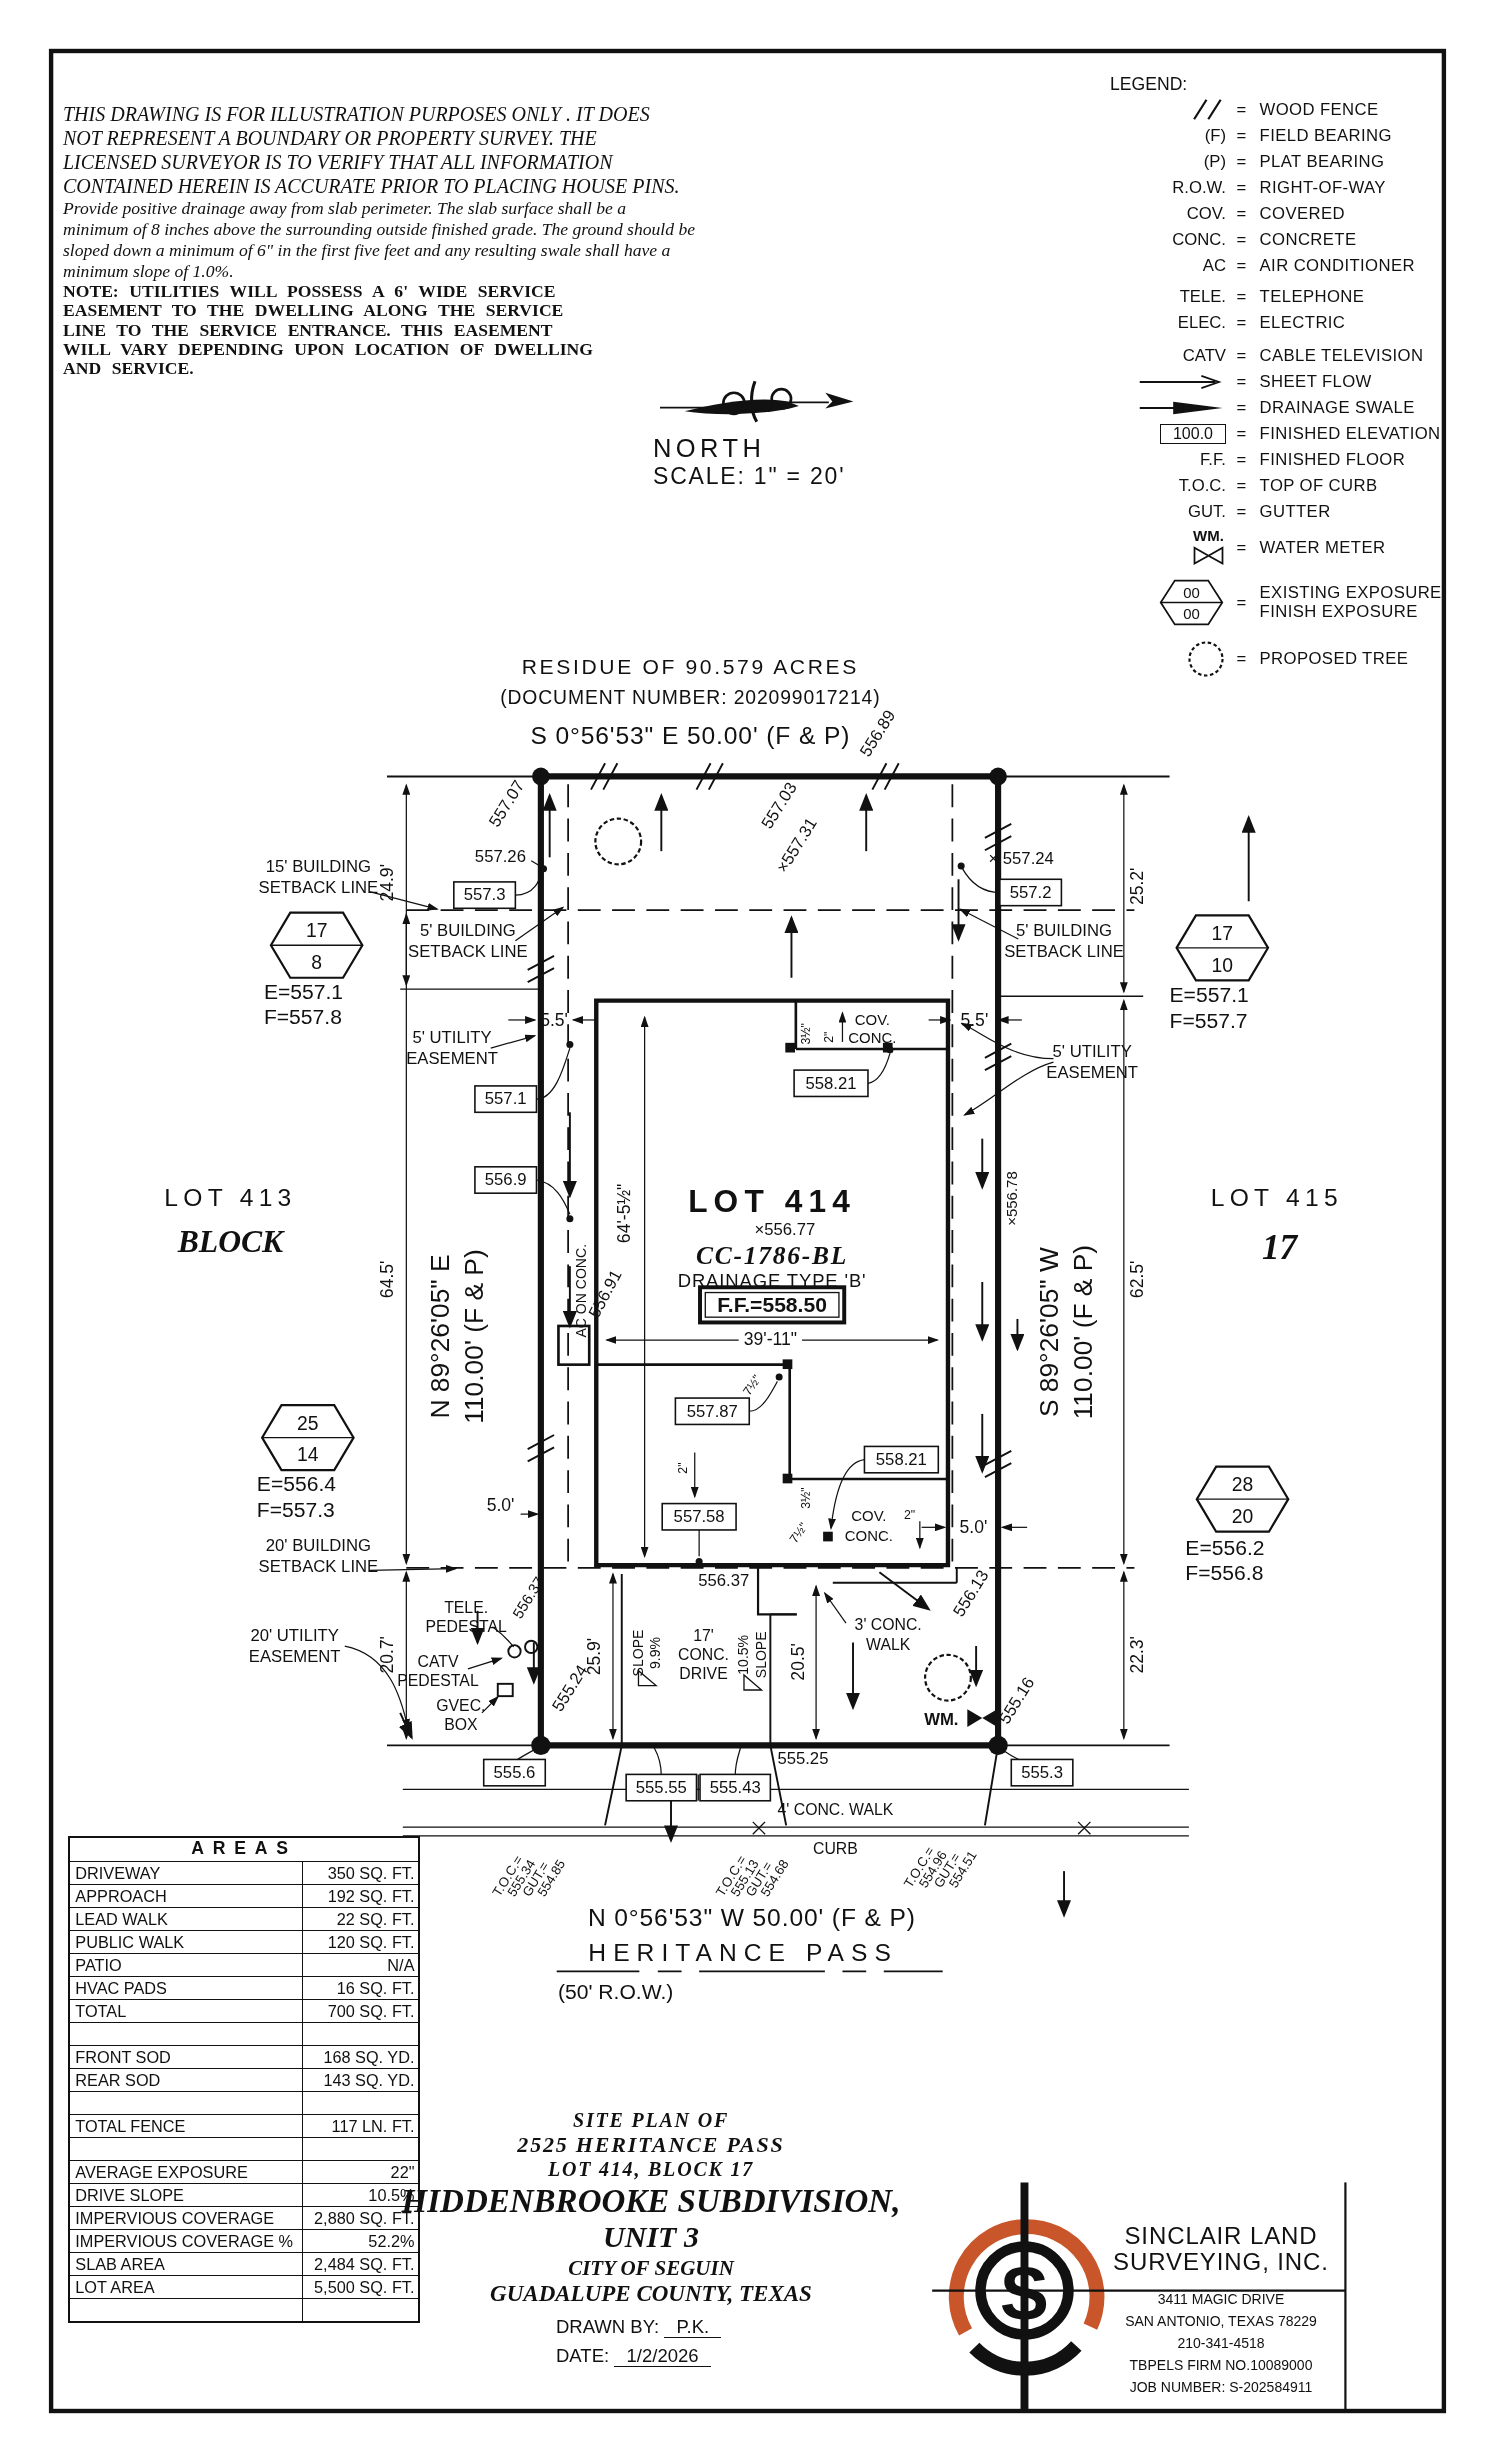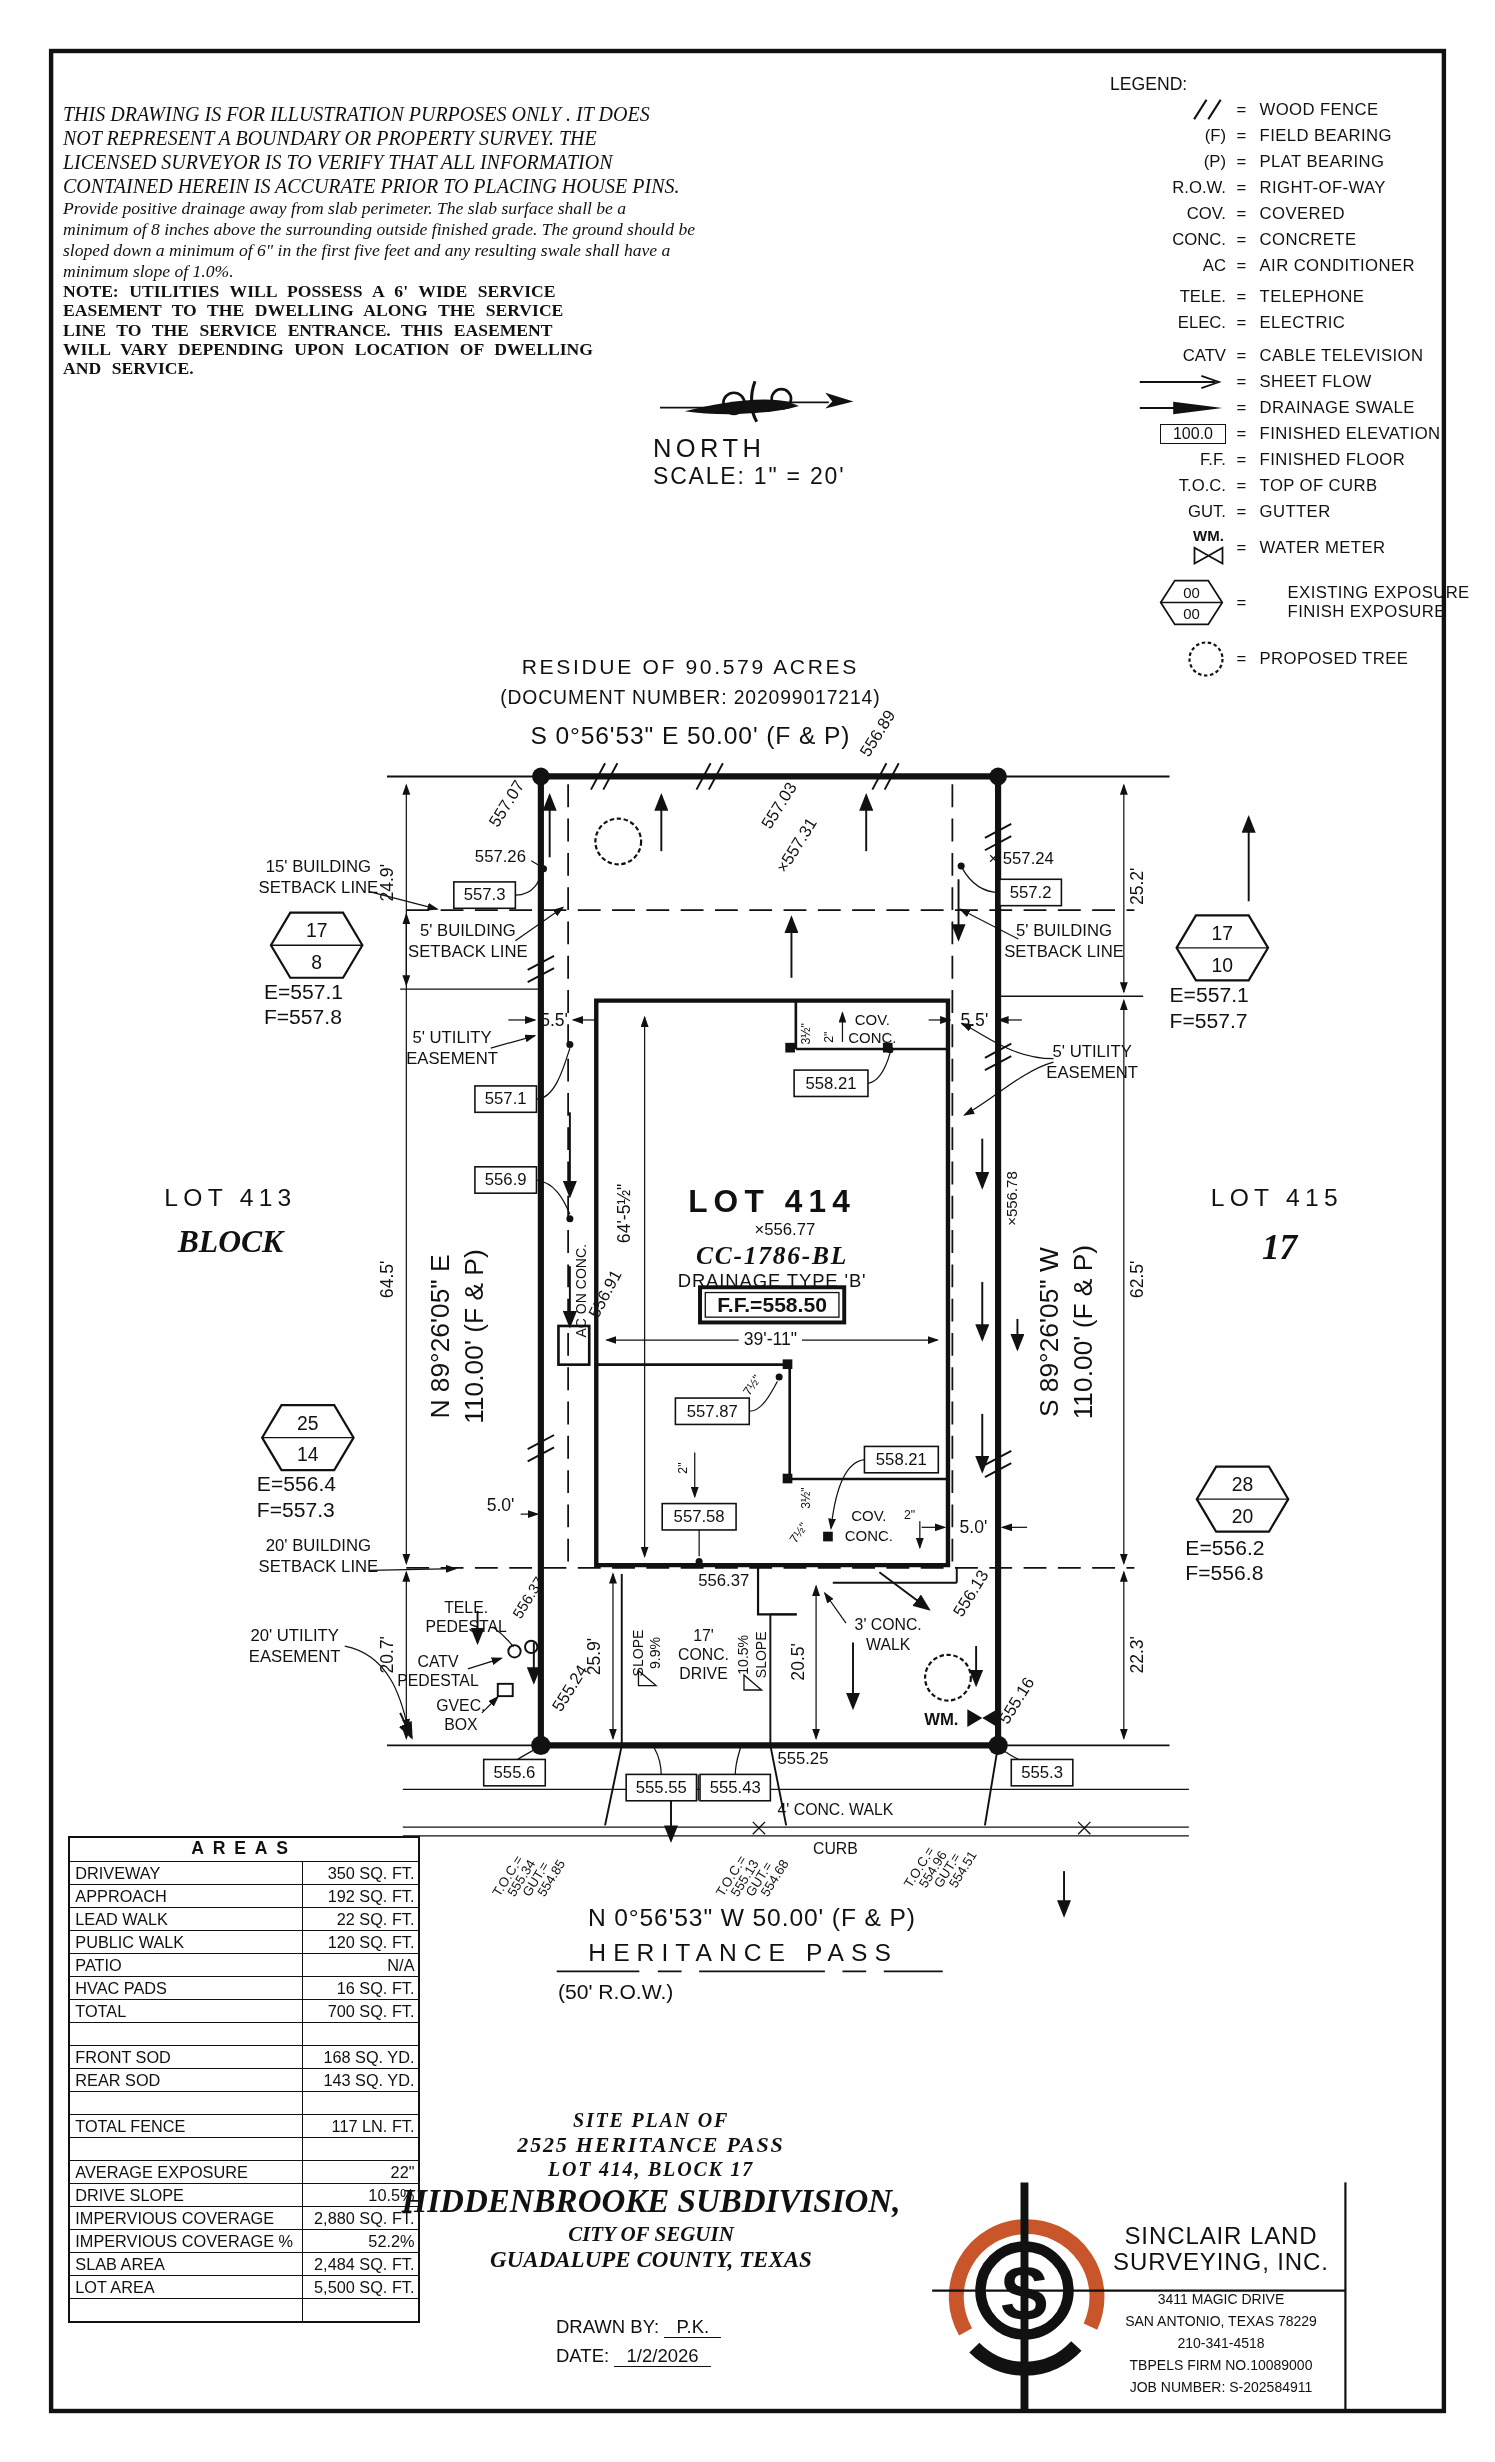--- a/index.html
+++ b/index.html
@@ -19,7 +19,7 @@
   .lg-eq{width:23px;flex:none;}
   .lg-label{flex:1;white-space:nowrap;letter-spacing:0.4px;}
   .lg-box{border:1.3px solid #111;padding:0 12px;font-size:16px;}
-  .lg-two{line-height:18.5px;margin-left:28px;}
+  .lg-two{line-height:18.5px;}
   
   #north{left:653px;top:376px;width:229px;text-align:left;}
   #north .n1{font-size:25.5px;letter-spacing:4.4px;margin-top:3.5px;}

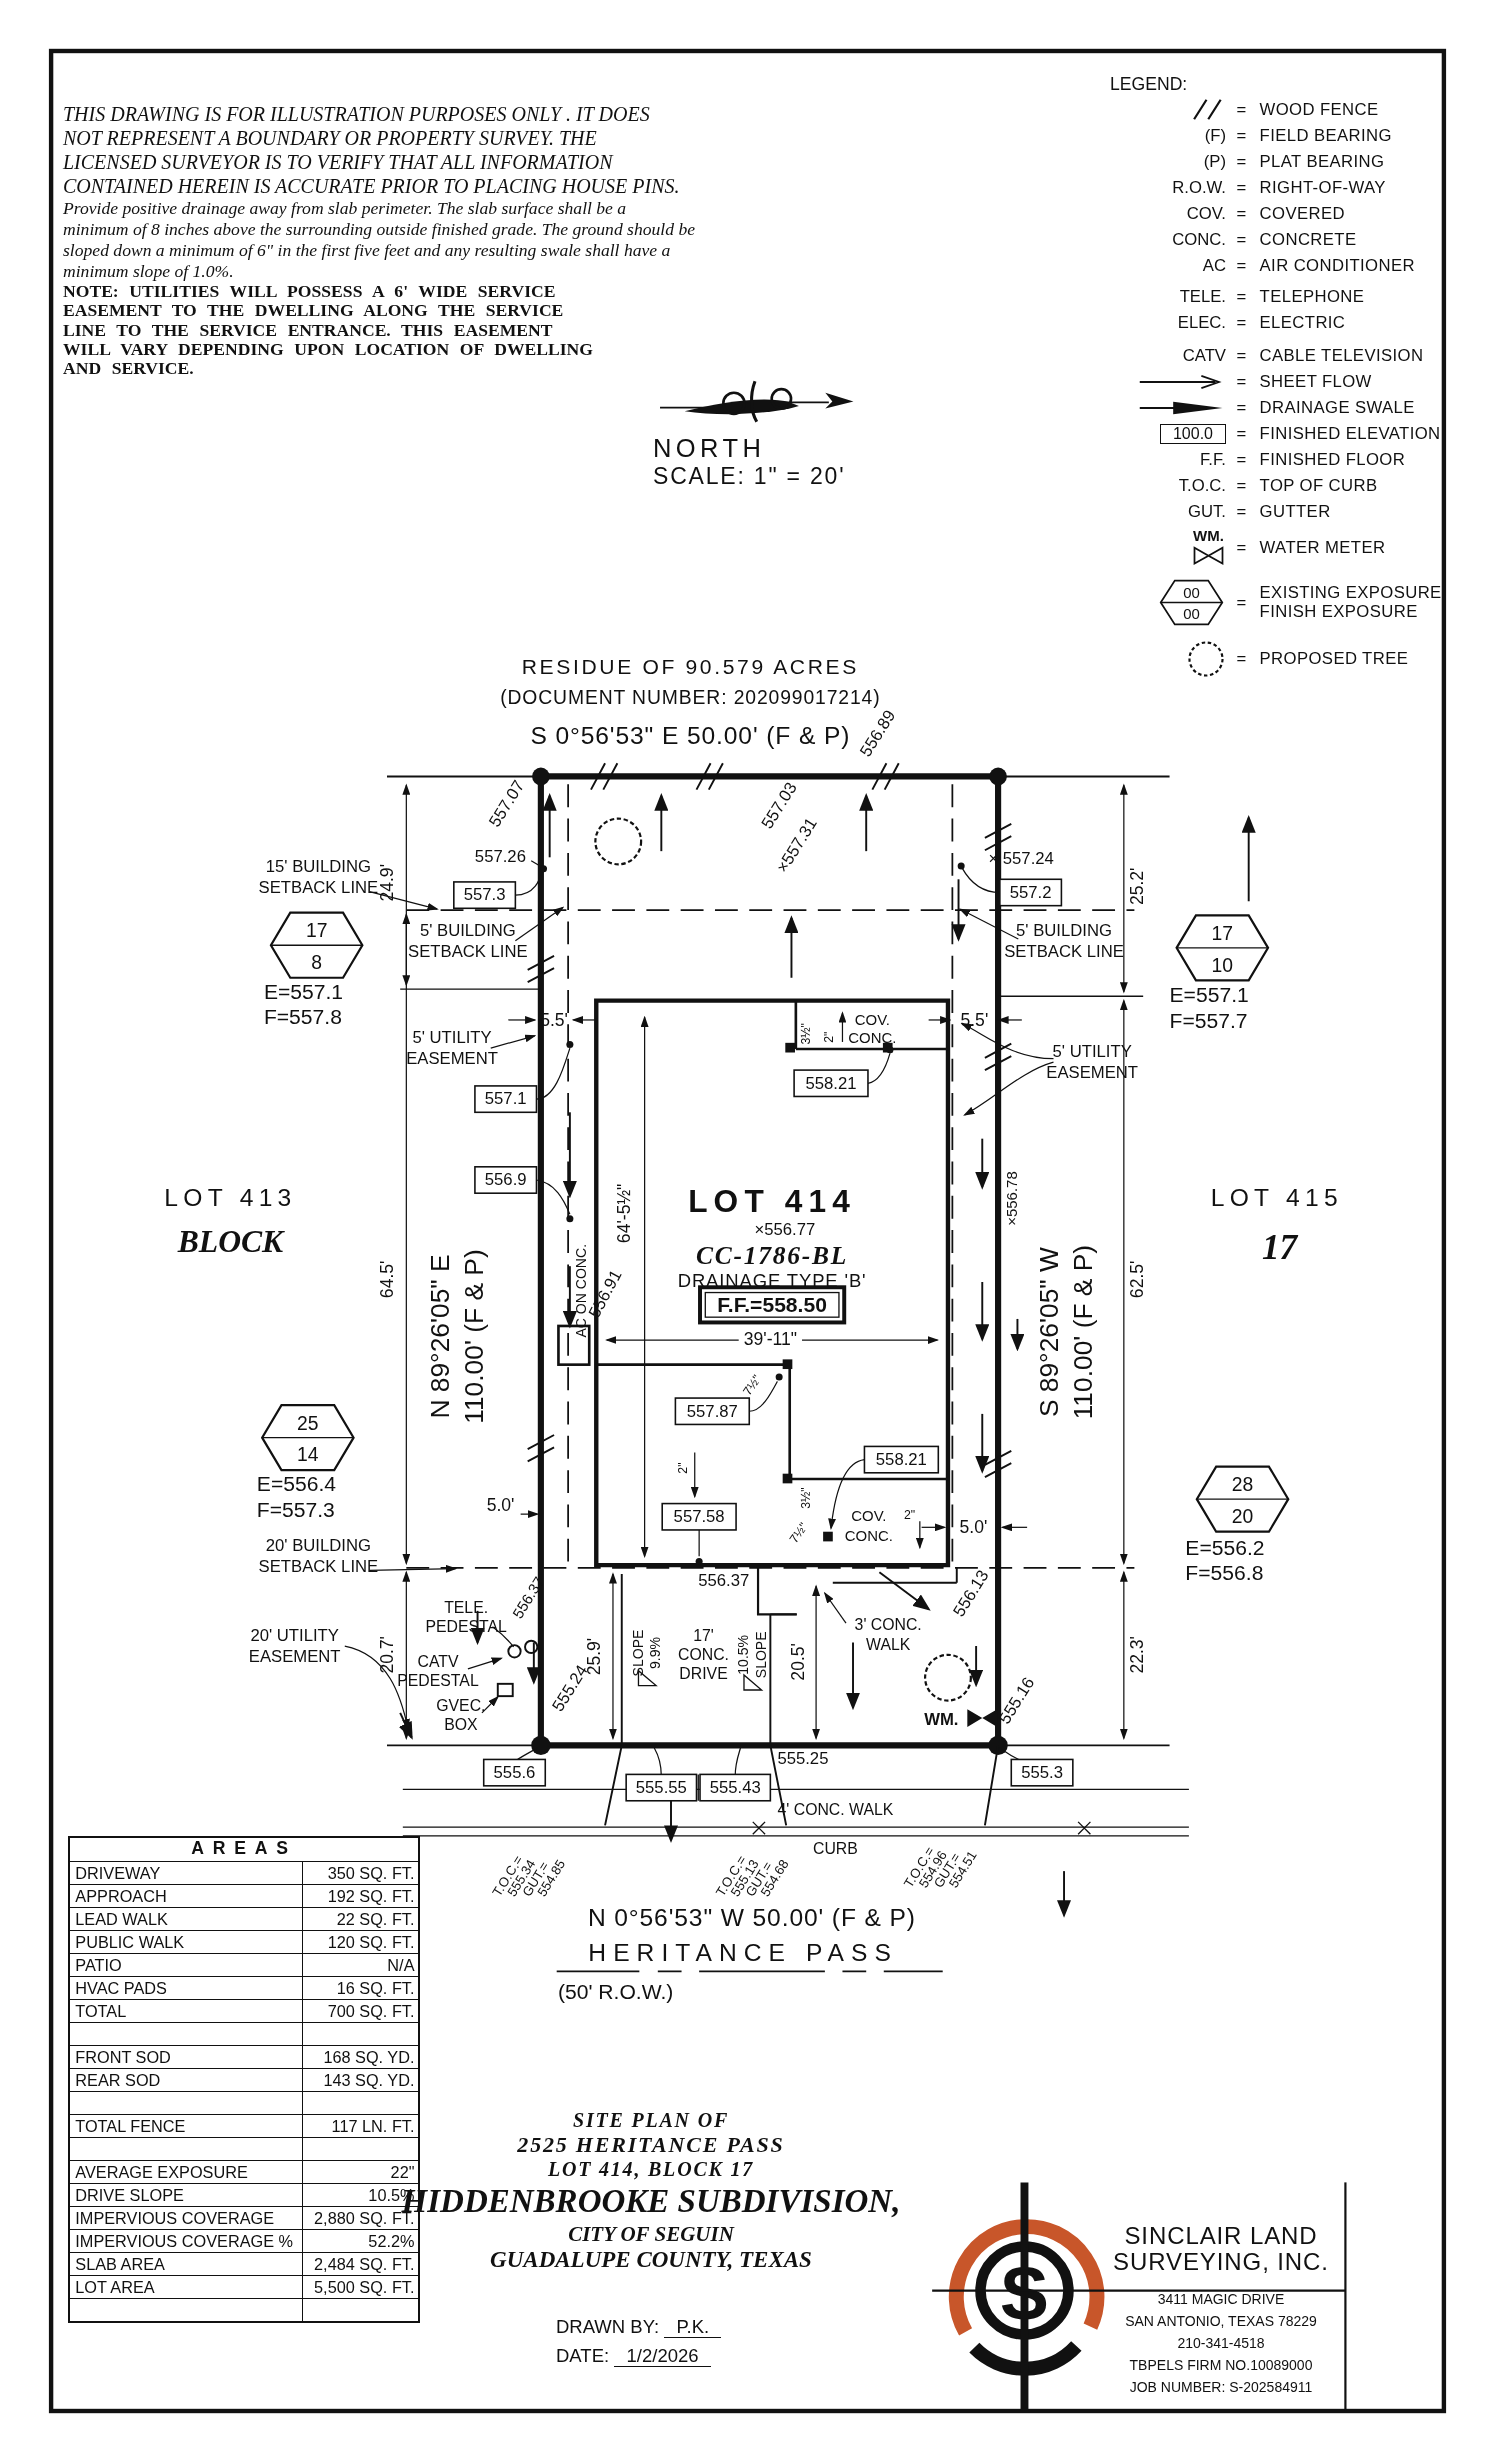--- a/index.html
+++ b/index.html
@@ -705,6 +705,7 @@
   <div class="t2">2525 HERITANCE PASS</div>
   <div class="t3">LOT 414, BLOCK 17</div>
   <div class="t4">HIDDENBROOKE SUBDIVISION,</div>
+  <div class="t5">UNIT 3</div>
   <div class="t6">CITY OF SEGUIN</div>
   <div class="t7">GUADALUPE COUNTY, TEXAS</div>
 </div>

